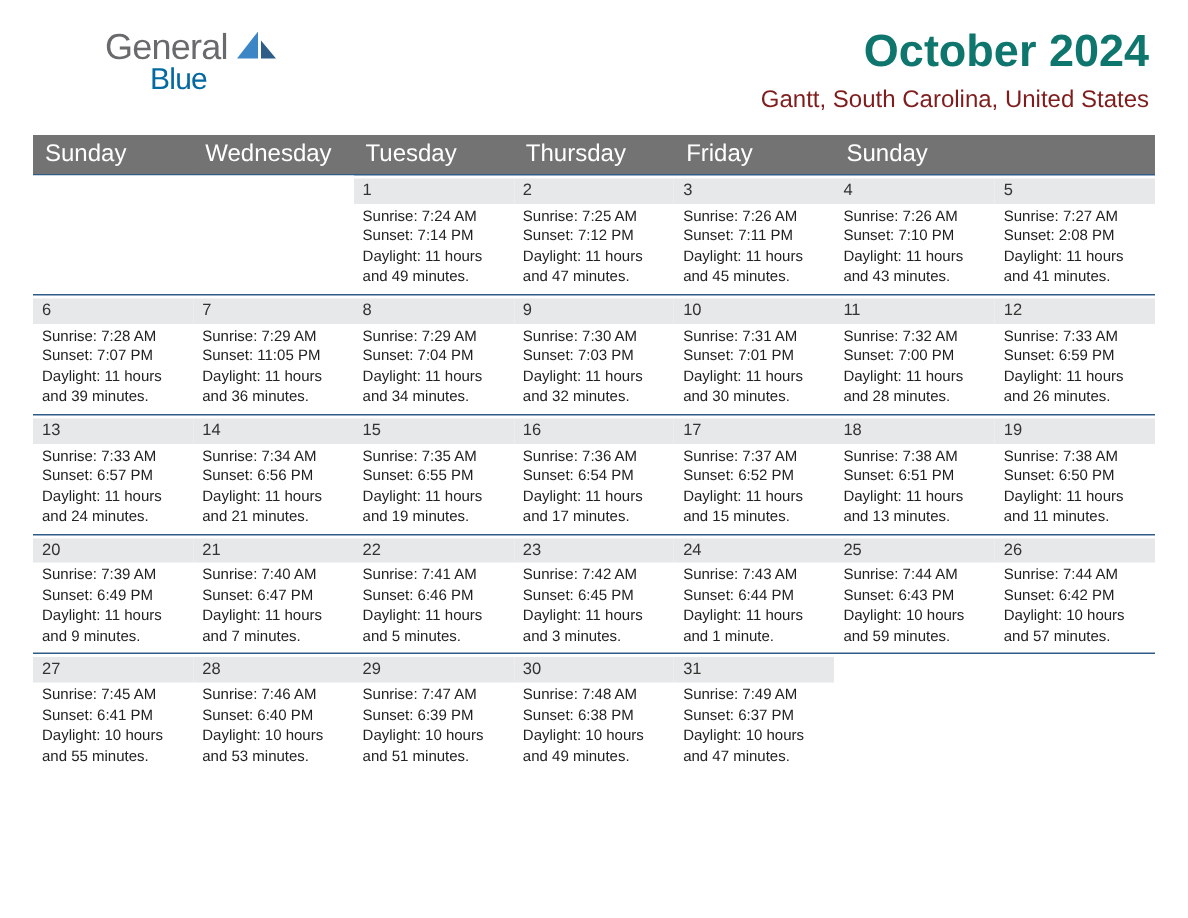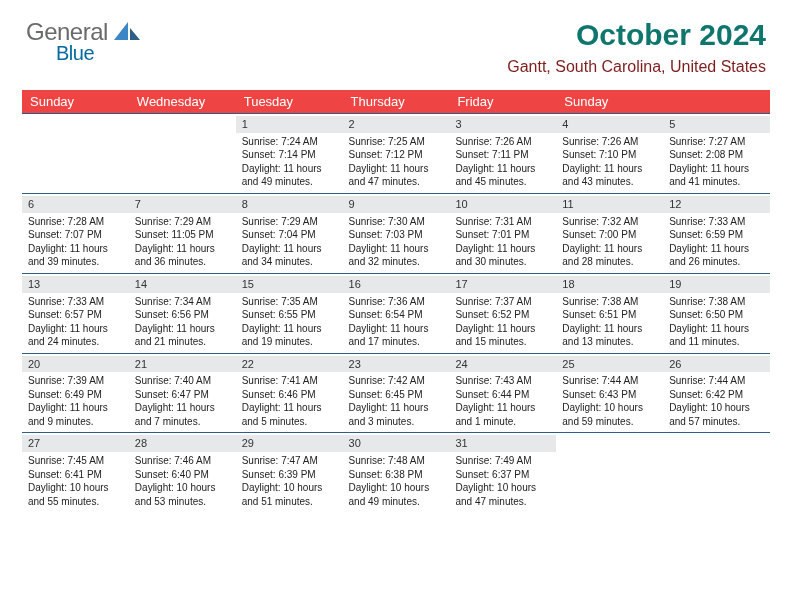--- a/index.html
+++ b/index.html
@@ -16,6 +16,7 @@
     justify-content: space-between;
     align-items: flex-start;
     padding: 18px 26px 6px 26px;
+    margin-left: 44px;
   }
   .logo {
     display: flex;

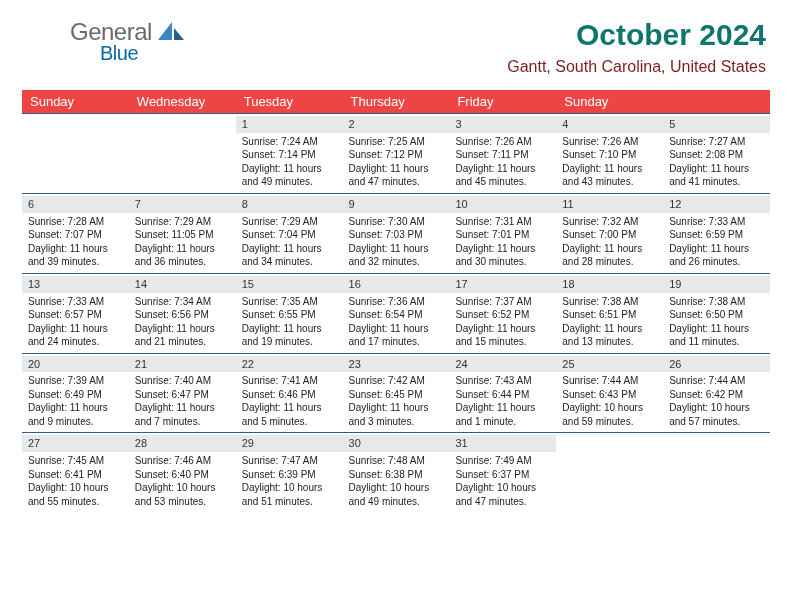--- a/index.html
+++ b/index.html
@@ -35,9 +35,9 @@
   .dow-row {
     display: grid;
     grid-template-columns: repeat(7, 1fr);
-    background: #ef4444;
+    background: #737373;
     color: #fff;
-    font-size: 13px;
+    font-size: 16px;
   }
   .dow-cell { padding: 4px 8px; }
   .week {

